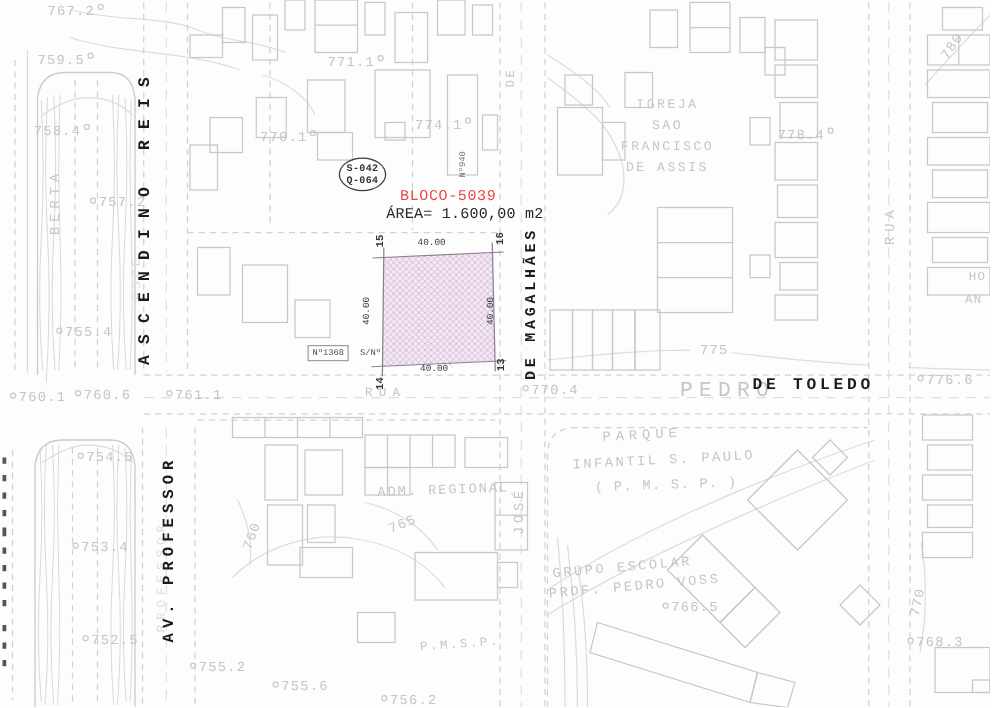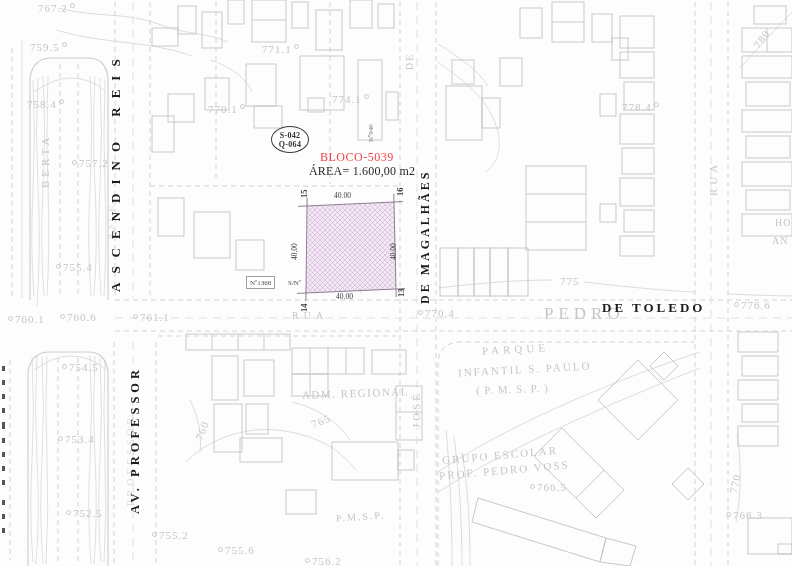--- a/index.html
+++ b/index.html
@@ -4,7 +4,7 @@
 <style>
   html,body{margin:0;padding:0;background:#ffffff;}
   .canvas{position:relative;width:792px;height:566px;background:#fdfdfd;overflow:hidden;
-          font-family:Liberation Serif, serif;}
+          font-family:Liberation Mono, monospace;}
   svg.base{position:absolute;left:0;top:0;}
   .lbl{position:absolute;white-space:nowrap;line-height:1;}
   .v{transform:rotate(-90deg);transform-origin:0 0;}

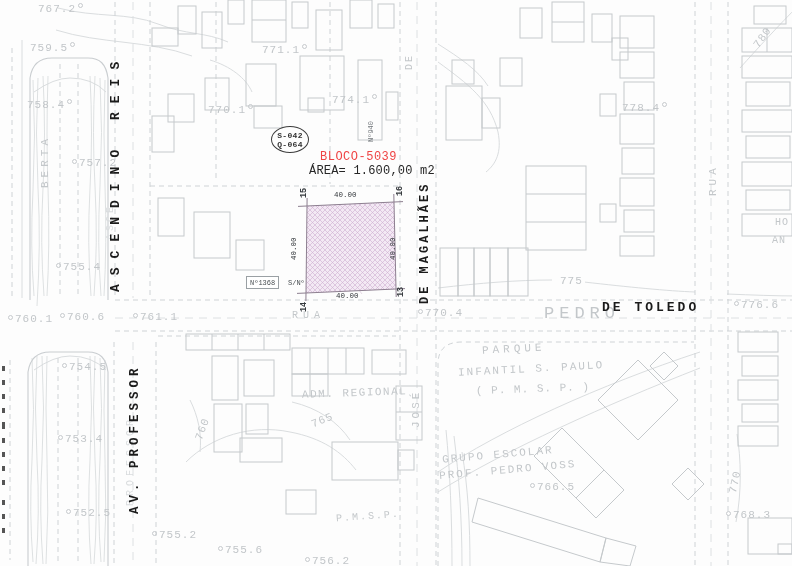--- a/index.html
+++ b/index.html
@@ -283,6 +283,12 @@
   <span class="lbl lt" style="left:292px;top:311px;font-size:10px;letter-spacing:5px;">RUA</span>
   <span class="lbl lt" style="left:544px;top:305px;font-size:17px;letter-spacing:5px;">PEDRO</span>
 
+  <div class="igreja">
+    <div>IGREJA</div>
+    <div>SAO</div>
+    <div>FRANCISCO</div>
+    <div>DE ASSIS</div>
+  </div>
 
   <span class="lbl lt" style="left:302px;top:388px;font-size:11px;letter-spacing:1.5px;transform:rotate(-2deg);">ADM. REGIONAL</span>
   <span class="lbl lt" style="left:482px;top:344px;font-size:11px;letter-spacing:4px;transform:rotate(-3deg);">PARQUE</span>

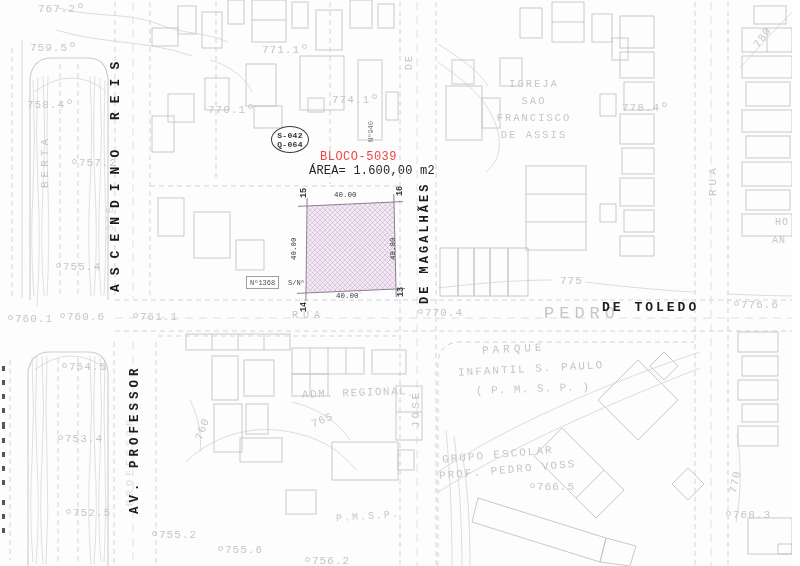--- a/index.html
+++ b/index.html
@@ -248,7 +248,7 @@
   <span class="lbl num spot-after" style="left:30px;top:42px;">759.5</span>
   <span class="lbl num spot-after" style="left:27px;top:99px;">758.4</span>
   <span class="lbl num spot" style="left:72px;top:158px;">757.2</span>
-  <span class="lbl num spot" style="left:45px;top:262px;margin-left:11px;">755.4</span>
+  <span class="lbl num spot" style="left:45px;top:262px;">755.4</span>
   <span class="lbl num spot-after" style="left:262px;top:44px;">771.1</span>
   <span class="lbl num spot-after" style="left:208px;top:104px;">770.1</span>
   <span class="lbl num spot-after" style="left:332px;top:94px;">774.1</span>

